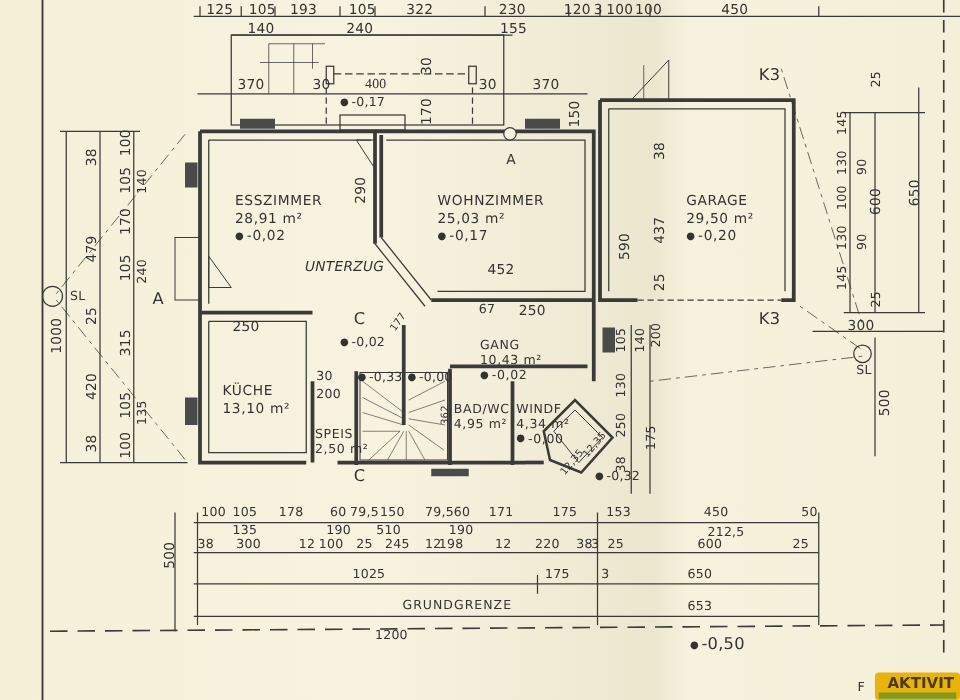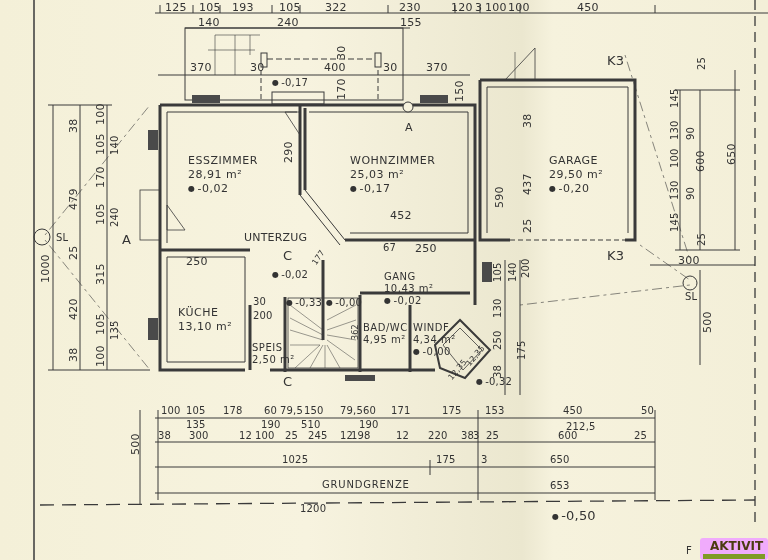--- a/index.html
+++ b/index.html
@@ -239,7 +239,7 @@
 <div class="t" style="left:400px;top:17px;">155</div>
 <div class="t" style="left:190px;top:62px;">370</div>
 <div class="t" style="left:250px;top:62px;">30</div>
-<div class="t" style="left:324px;top:62px;">400</div>
+<div class="t" style="left:292px;top:62px;font-family:Liberation Serif, serif;">400</div>
 <div class="t" style="left:383px;top:62px;">30</div>
 <div class="t" style="left:426px;top:62px;">370</div>
 <div class="t v" style="left:336px;top:60px;">30</div>

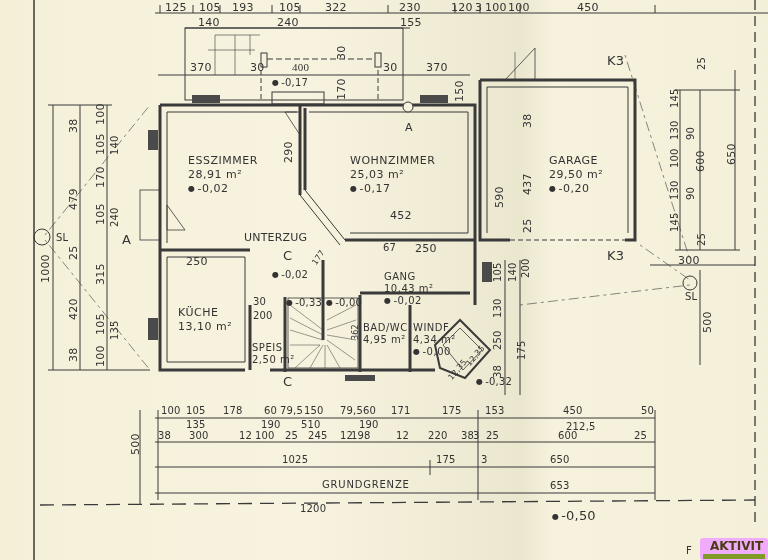--- a/index.html
+++ b/index.html
@@ -204,7 +204,7 @@
   <div class="lvl">-0,00</div>
 </div>
 
-<div class="t" style="left:244px;top:232px;">UNTERZUG</div>
+<div class="t" style="left:244px;top:208px;font-style:italic;">UNTERZUG</div>
 <div class="t sm lvl-mark" style="left:272px;top:78px;">-0,17</div>
 <div class="t sm lvl-mark" style="left:272px;top:270px;">-0,02</div>
 <div class="t sm lvl-mark" style="left:286px;top:298px;">-0,33</div>

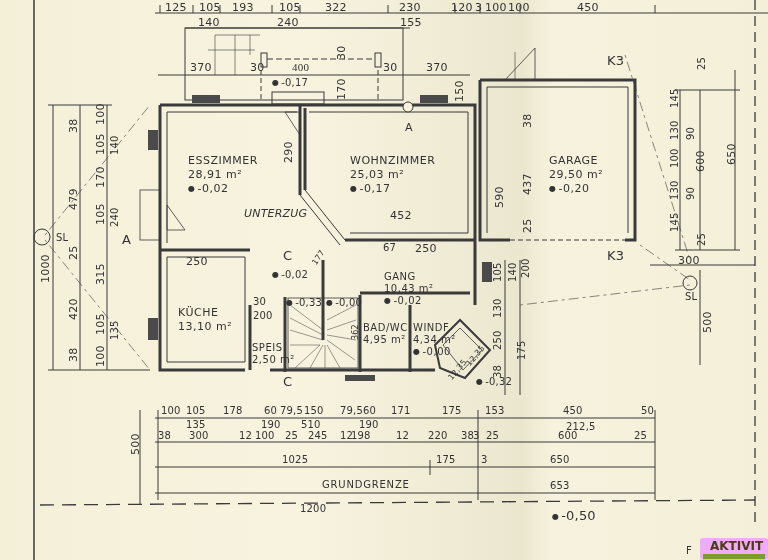--- a/index.html
+++ b/index.html
@@ -13,7 +13,7 @@
   .room{position:absolute;font-size:11px;line-height:14px;color:#333;letter-spacing:0.5px;margin-top:16px;}
   .room .lvl::before{content:"\25CF";font-size:8px;margin-right:2px;position:relative;top:-1px;}
   .lvl-mark::before{content:"\25CF";font-size:8px;margin-right:2px;position:relative;top:-1px;}
-  .logo{position:absolute;left:700px;top:538px;width:68px;height:22px;background:#f0abfc;border-radius:3px;}
+  .logo{position:absolute;left:700px;top:538px;width:68px;height:22px;background:#eab308;border-radius:3px;}
   .logo span{display:block;font-weight:bold;font-size:12px;color:#4a3b10;padding-left:10px;line-height:16px;}
   .logo i{display:block;height:5px;background:#7f9a25;margin:0 3px;font-style:normal;}
 </style>

